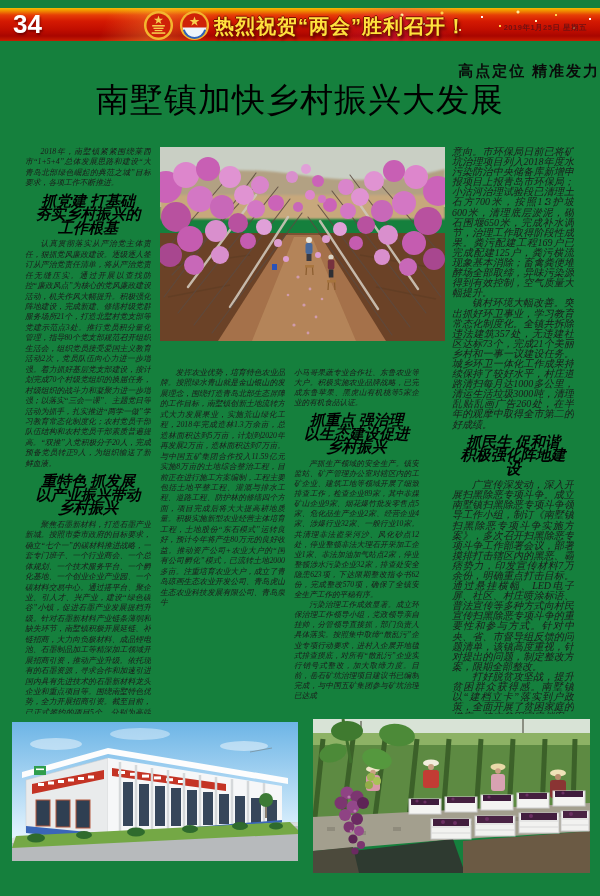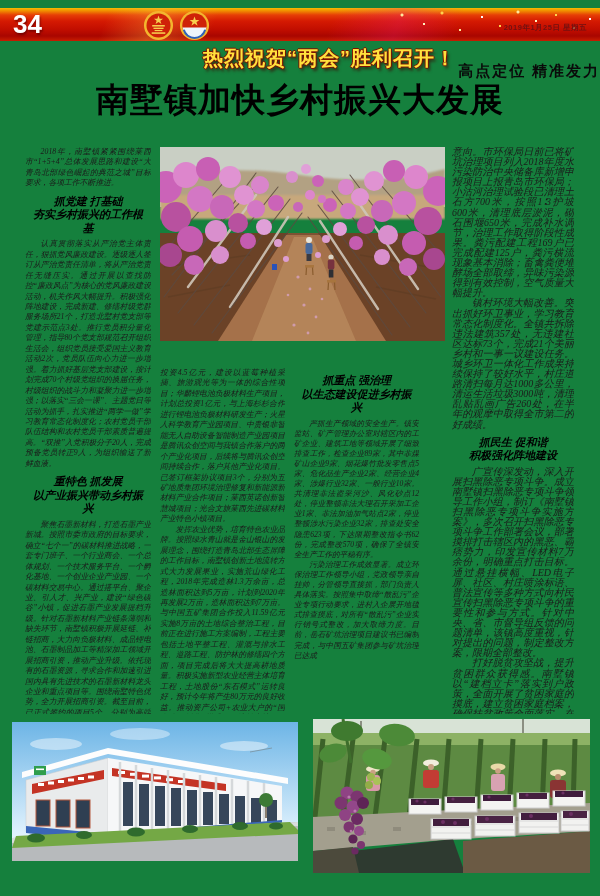--- a/index.html
+++ b/index.html
@@ -29,9 +29,9 @@
   .emblem{position:absolute;top:2px;z-index:3;}
   .emblem.nat{left:143px;}
   .emblem.cppcc{left:179px;}
-  .slogan{position:absolute;left:203px;top:5px;z-index:3;white-space:nowrap;
+  .slogan{position:absolute;left:214px;top:5px;z-index:3;white-space:nowrap;
     font:bold 20px "Liberation Sans",sans-serif;color:#ffe23d;letter-spacing:1px;
-    text-shadow:-1px 0 #7d1000,1px 0 #7d1000,0 -1px #7d1000,0 1px #7d1000,2px 3px 3px rgba(60,0,0,.7);margin-top:32px;}
+    text-shadow:-1px 0 #7d1000,1px 0 #7d1000,0 -1px #7d1000,0 1px #7d1000,2px 3px 3px rgba(60,0,0,.7);}
   .bdate{position:absolute;right:13px;top:15px;z-index:3;
     font:bold 7.5px "Liberation Sans",sans-serif;color:#701111;letter-spacing:.5px;}
   

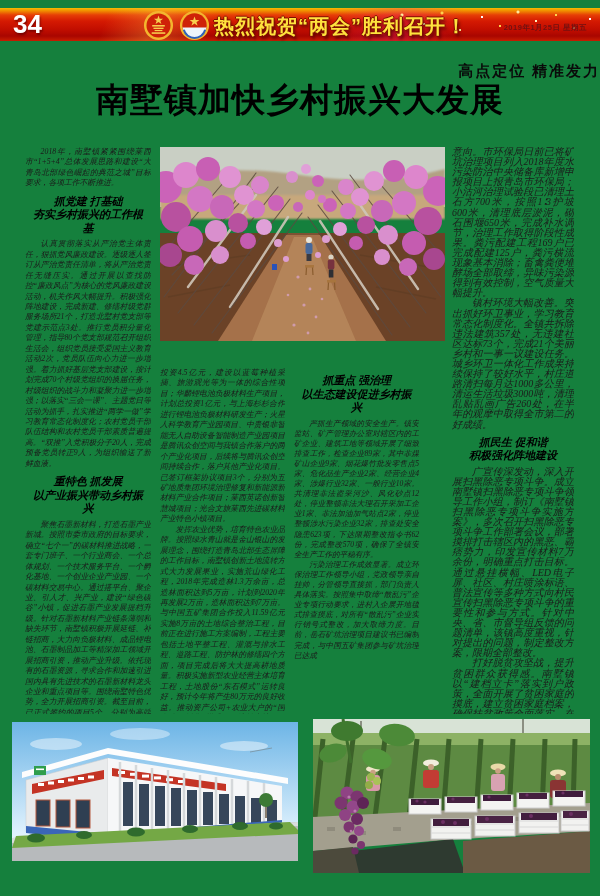--- a/index.html
+++ b/index.html
@@ -38,7 +38,7 @@
   .kicker{position:absolute;left:0;top:62px;width:600px;text-align:right;
     font-weight:bold;font-size:15px;letter-spacing:2px;color:#0a0a0a;}
   .title{position:absolute;left:0;top:78px;width:600px;margin:0;text-align:center;
-    font-weight:700;font-size:33px;letter-spacing:1px;color:#000;}
+    font-weight:400;font-size:33px;letter-spacing:1px;color:#000;}
   
   .col{position:absolute;overflow:hidden;text-align:justify;color:#1b1b1b;font-style:italic;}
   .col p{margin:0;}

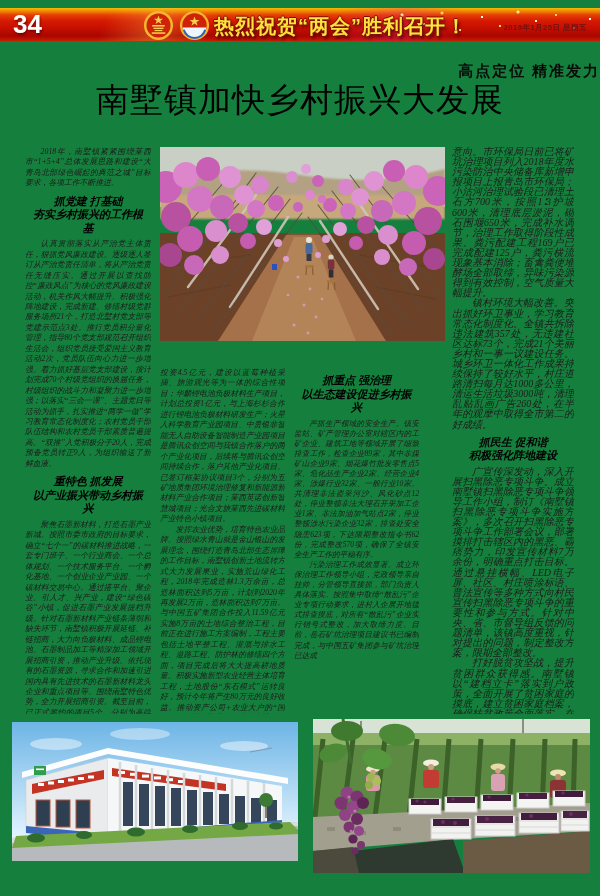--- a/index.html
+++ b/index.html
@@ -44,7 +44,7 @@
   .col p{margin:0;}
   .para{font-size:7.8px;line-height:10.45px;}
   .ind{text-indent:2em;}
-  .colhead{margin:6px 4px 4px;text-align:center;font-size:11px;line-height:13.5px;color:#000;}
+  .colhead{margin:6px 4px 4px;text-align:center;font-size:15px;line-height:13.5px;color:#000;}
   .colhead span{display:block;}
   #col0{left:25px;top:147px;width:126px;height:567px;}
   #col1{left:160px;top:368px;width:125px;height:346px;}

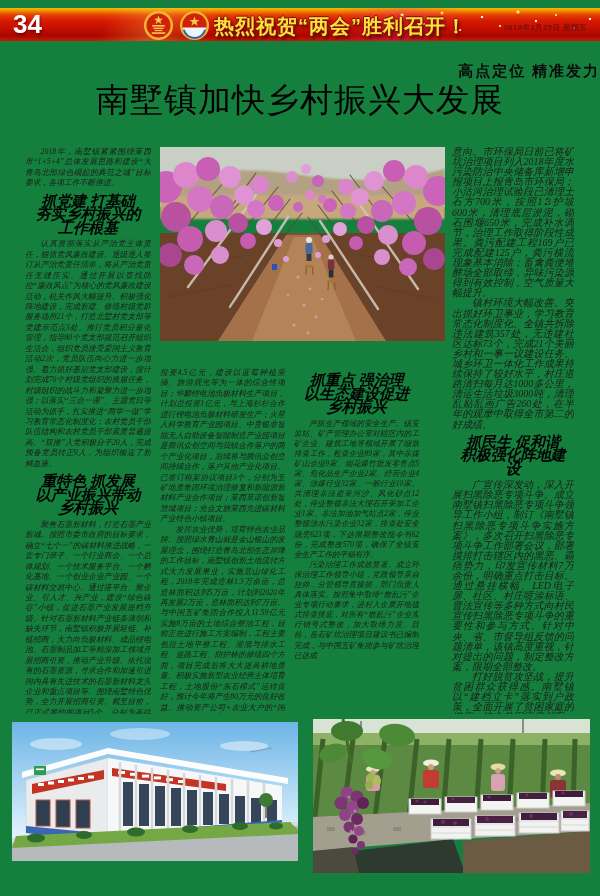--- a/index.html
+++ b/index.html
@@ -102,7 +102,6 @@
       <p class="para ind">聚焦石墨新材料，打造石墨产业新城。按照市委市政府的目标要求，确立“七个一”的碳材料推进战略，一套专门班子、一个行业商会、一个总体规划、一个技术服务平台、一个孵化基地、一个创业企业产业园、一个碳材料交易中心。通过搭平台、聚企业、引人才、兴产业，建设“绿色碳谷”小镇，促进石墨产业发展提档升级。针对石墨新材料产业链条薄弱和缺失环节，南墅镇积极开展延链、补链招商，大力向负极材料、成品锂电池、石墨制品加工等精深加工领域开展招商引资，推动产业升级。依托现有的石墨资源，寻求合作和加速引进国内具有先进技术的石墨新材料龙头企业和重点项目等。围绕南墅特色优势，全力开展招商引资。截至目前，已正式签约的项目5个，分别为高端石墨化石墨生产项目，计划总投资10亿元，建设10万吨石墨深化项目及配套的球形石墨加工项目；蓝莓生态旅游度假区项目，计划总</p>
     </div>
   <div class="col" id="col1">
-      <p class="para">投资4.5亿元，建设以蓝莓种植采摘、旅游观光等为一体的综合性项目；华麟锂电池负极材料生产项目，计划总投资1亿元，与上海杉杉合作进行锂电池负极材料研发生产；火星人科学教育产业园项目、中贵银非智能无人自助设备智能制造产业园项目是腾讯众创空间与我镇合作落户的两个产业化项目，后续将与腾讯众创空间持续合作，落户其他产业化项目。已签订框架协议项目3个，分别为五矿地质集团环境治理修复和新能源新材料产业合作项目；莱西英诺创新智慧城项目；光合文旅莱西先进碳材料产业特色小镇项目。</p>
       <p class="para ind">发挥农业优势，培育特色农业品牌。按照绿水青山就是金山银山的发展理念，围绕打造青岛北部生态屏障的工作目标，南墅镇创新土地流转方式大力发展果业，实施荒山绿化工程，2018年完成造林1.3万余亩，总造林面积达到5万亩，计划到2020年再发展2万亩，造林面积达到7万亩。与中国五矿集团合作投入11.59亿元实施8万亩的土地综合整治工程，目前正在进行施工方案编制，工程主要包括土地平整工程、灌溉与排水工程、道路工程、防护林的修缮四个方面，项目完成后将大大提高耕地质量。积极实施新型农业经营主体培育工程，土地股份“东石模式”运转良好，预计今年将产生80万元的良好收益。推动资产公司+农业大户的“国有公司孵化”模式，已流转土地2000多亩。注重培育农业大户，成立了青岛琼画生态农业开发公司、青岛虎山生态农业科技发展有限公司、青岛泉牛</p>
     </div>
   <div class="col" id="col2">

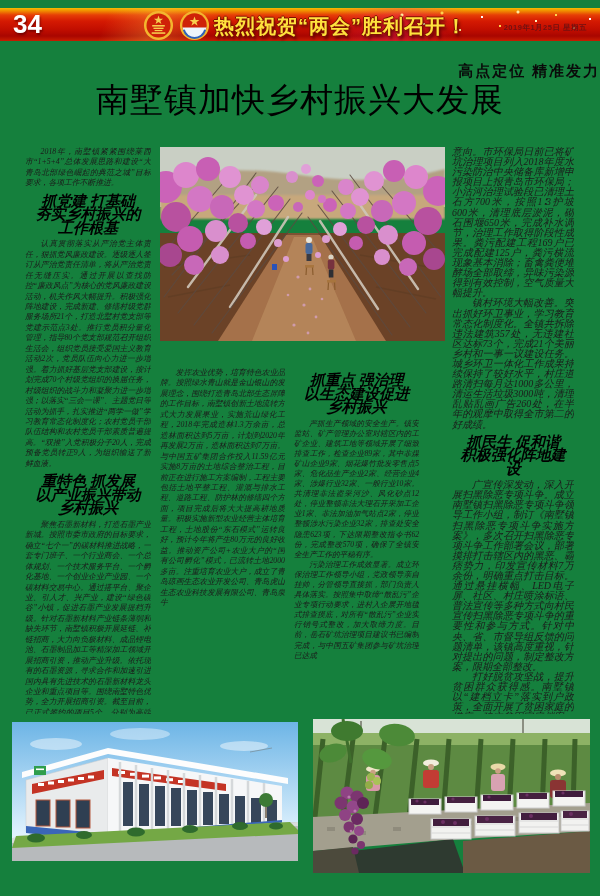--- a/index.html
+++ b/index.html
@@ -105,6 +105,7 @@
       <p class="para ind">发挥农业优势，培育特色农业品牌。按照绿水青山就是金山银山的发展理念，围绕打造青岛北部生态屏障的工作目标，南墅镇创新土地流转方式大力发展果业，实施荒山绿化工程，2018年完成造林1.3万余亩，总造林面积达到5万亩，计划到2020年再发展2万亩，造林面积达到7万亩。与中国五矿集团合作投入11.59亿元实施8万亩的土地综合整治工程，目前正在进行施工方案编制，工程主要包括土地平整工程、灌溉与排水工程、道路工程、防护林的修缮四个方面，项目完成后将大大提高耕地质量。积极实施新型农业经营主体培育工程，土地股份“东石模式”运转良好，预计今年将产生80万元的良好收益。推动资产公司+农业大户的“国有公司孵化”模式，已流转土地2000多亩。注重培育农业大户，成立了青岛琼画生态农业开发公司、青岛虎山生态农业科技发展有限公司、青岛泉牛</p>
     </div>
   <div class="col" id="col2">
+      <p class="para">小马哥果蔬专业合作社、东鲁农业等大户。积极实施农业品牌战略，已完成东鲁苹果、黑虎山有机桃等5家企业的有机食品认证。</p>
       <h3 class="colhead">
         <span>抓重点 强治理</span>
         <span>以生态建设促进乡村振兴</span>

